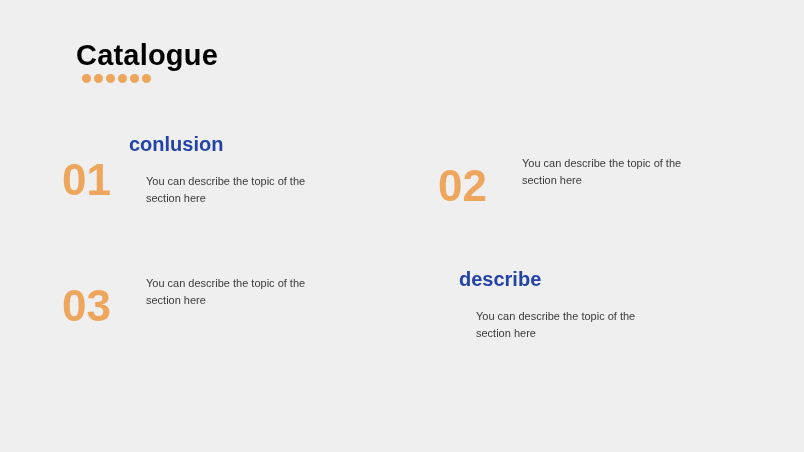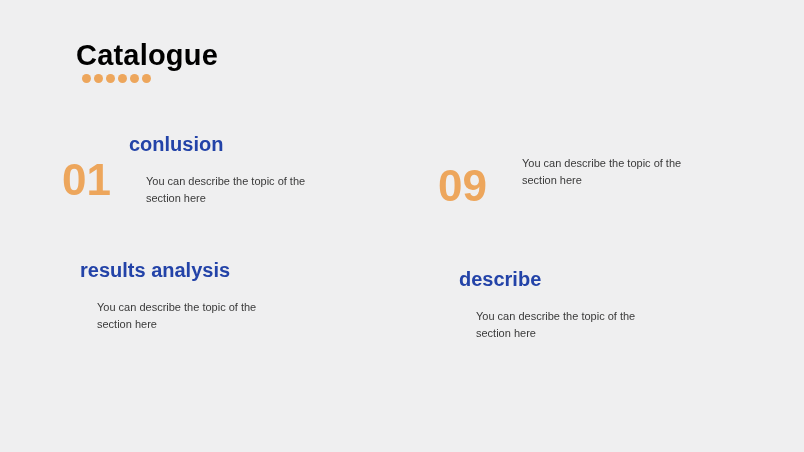--- a/index.html
+++ b/index.html
@@ -133,7 +133,7 @@
     </div>
 
     <div class="item item-2">
-      <div class="item-num">09</div>
+      <div class="item-num">02</div>
       <div class="item-text">
         <div class="item-desc">You can describe the topic of the section here</div>
       </div>

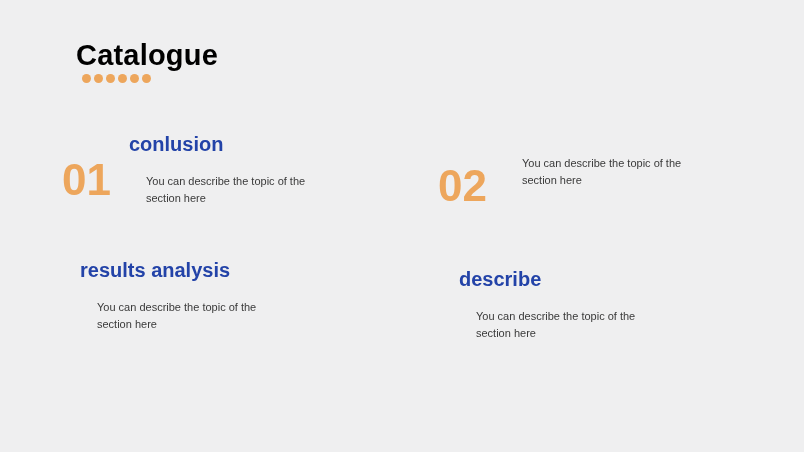--- a/index.html
+++ b/index.html
@@ -141,7 +141,6 @@
 
     <div class="item item-3">
       <div class="item-text">
-        <div class="item-heading">results analysis</div>
         <div class="item-desc">You can describe the topic of the section here</div>
       </div>
     </div>

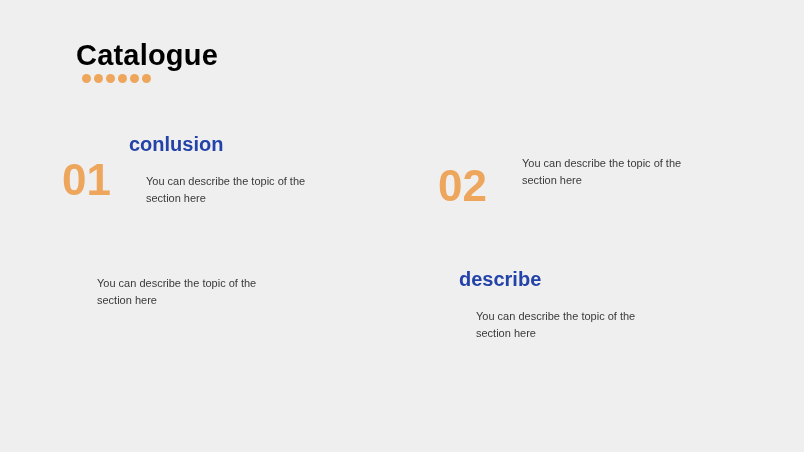--- a/index.html
+++ b/index.html
@@ -140,6 +140,7 @@
     </div>
 
     <div class="item item-3">
+      <div class="item-num">03</div>
       <div class="item-text">
         <div class="item-desc">You can describe the topic of the section here</div>
       </div>

